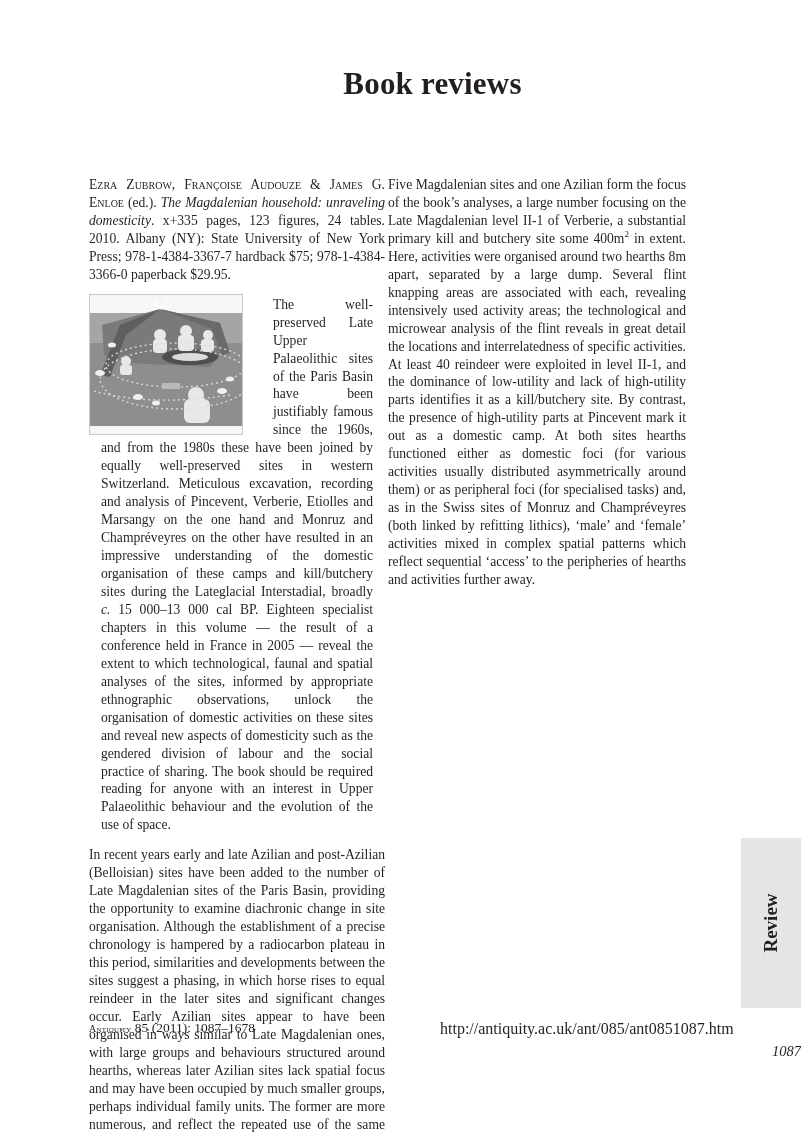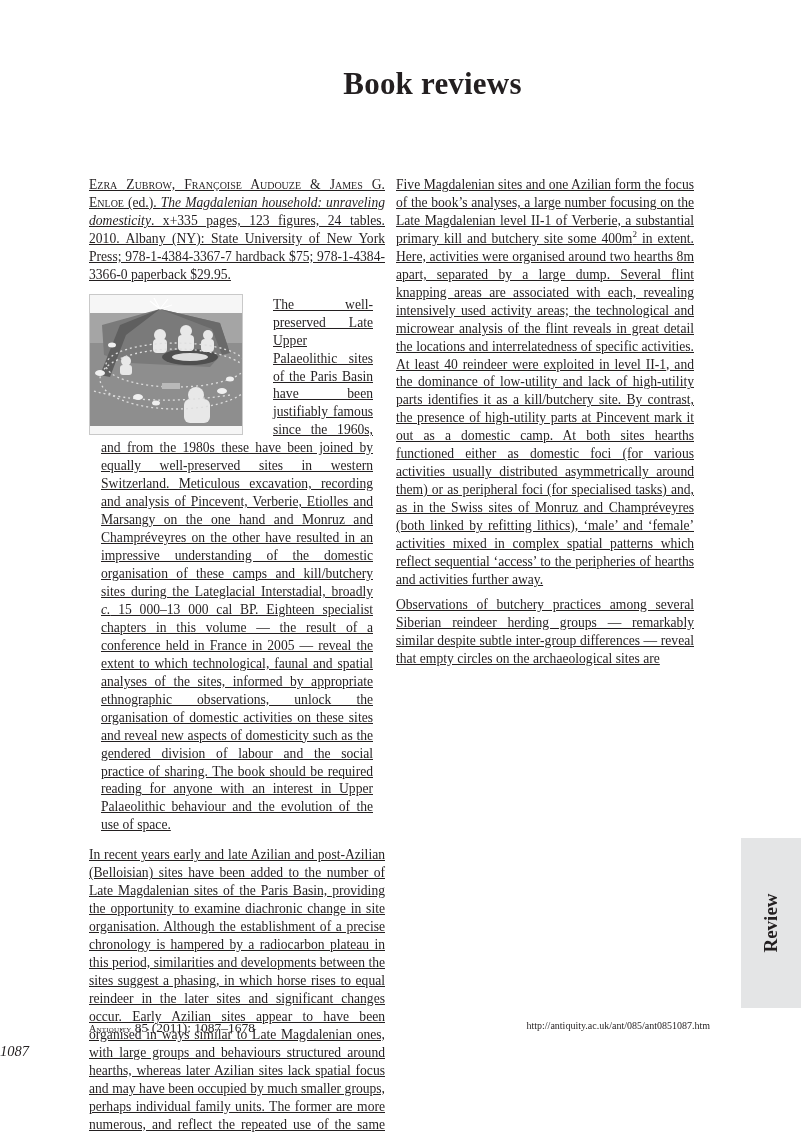--- a/index.html
+++ b/index.html
@@ -11,7 +11,7 @@
          text-align: justify; hyphens: none; }
   .col-left { left: 89px; }
   .col-right { left: 396px; width: 298px; }
-  .col p { margin: 0 0 7px 0; text-decoration: underline; }
+  .col p { margin: 0 0 7px 0; }
   .col p.first { margin: 12px; }
   .sc { font-variant: small-caps; }
   .figure { float: left; width: 152px; height: 139px; margin: 2px 30px 4px 0;

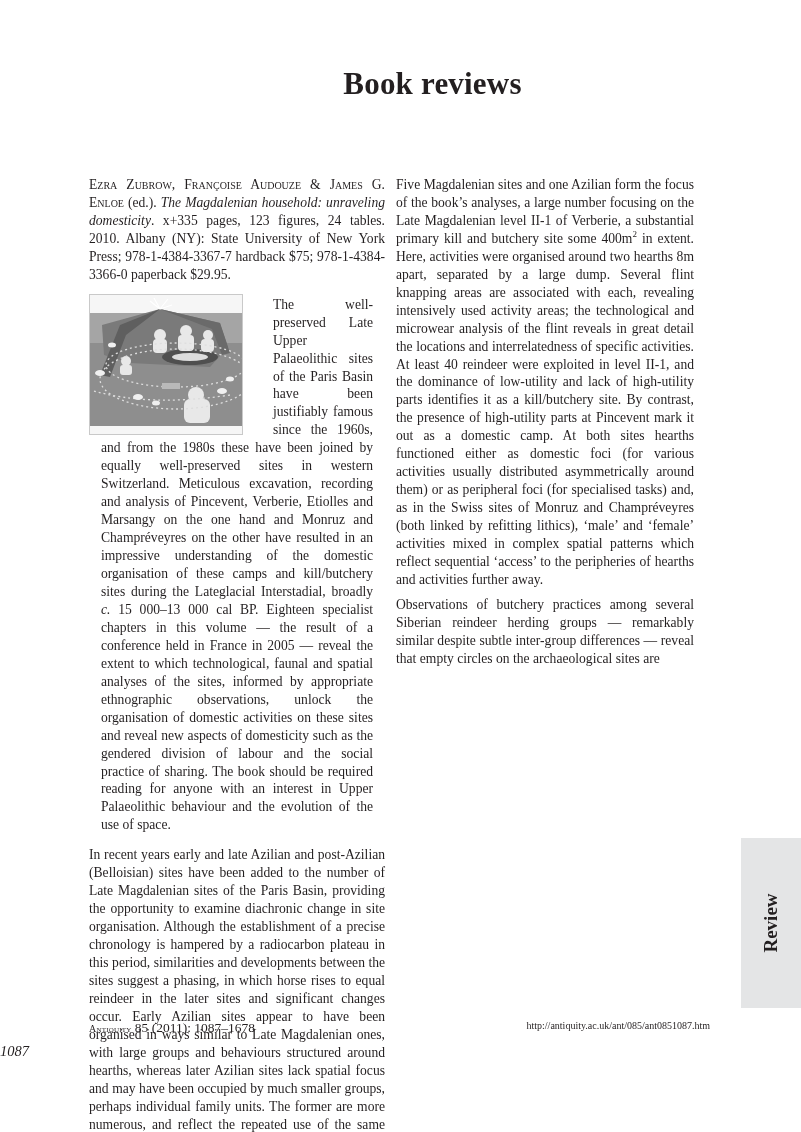--- a/index.html
+++ b/index.html
@@ -10,7 +10,7 @@
   .col { position: absolute; top: 176px; width: 296px; font-size: 13.6px; line-height: 17.95px;
          text-align: justify; hyphens: none; }
   .col-left { left: 89px; }
-  .col-right { left: 396px; width: 298px; }
+  .col-right { left: 388px; width: 298px; }
   .col p { margin: 0 0 7px 0; }
   .col p.first { margin: 12px; }
   .sc { font-variant: small-caps; }

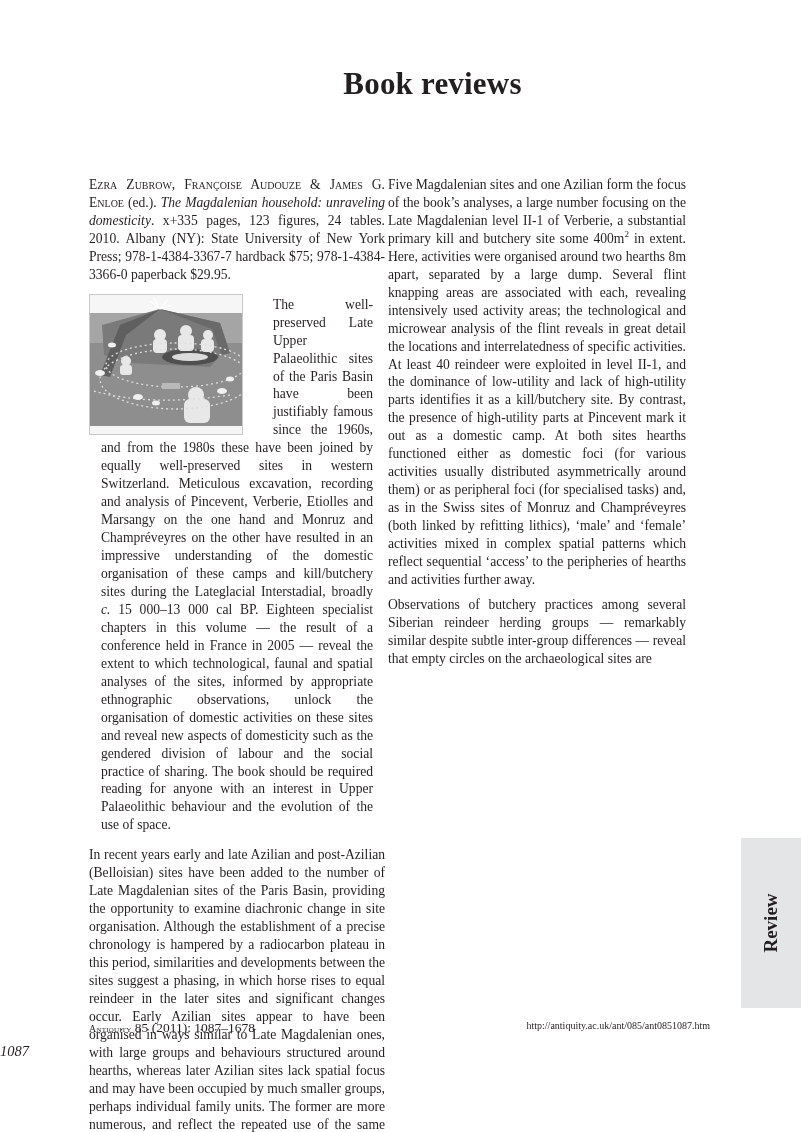--- a/index.html
+++ b/index.html
@@ -86,7 +86,6 @@
 
 <div class="col col-right" id="right-col">
   <p><span>Five Magdalenian sites and one Azilian form the focus of the book’s analyses, a large number focusing on the Late Magdalenian level II-1 of Verberie, a substantial primary kill and butchery site some 400m</span><sup>2</sup><span> in extent. Here, activities were organised around two hearths 8m apart, separated by a large dump. Several flint knapping areas are associated with each, revealing intensively used activity areas; the technological and microwear analysis of the flint reveals in great detail the locations and interrelatedness of specific activities. At least 40 reindeer were exploited in level II-1, and the dominance of low-utility and lack of high-utility parts identifies it as a kill/butchery site. By contrast, the presence of high-utility parts at Pincevent mark it out as a domestic camp. At both sites hearths functioned either as domestic foci (for various activities usually distributed asymmetrically around them) or as peripheral foci (for specialised tasks) and, as in the Swiss sites of Monruz and Champréveyres (both linked by refitting lithics), ‘male’ and ‘female’ activities mixed in complex spatial patterns which reflect sequential ‘access’ to the peripheries of hearths and activities further away.</span></p>
-  <p><span>Observations of butchery practices among several Siberian reindeer herding groups — remarkably similar despite subtle inter-group differences — reveal that empty circles on the archaeological sites are</span></p>
 </div>
 
 <div class="footer-left"><span class="sc">Antiquity</span><span> 85 (2011): 1087–1678</span></div>

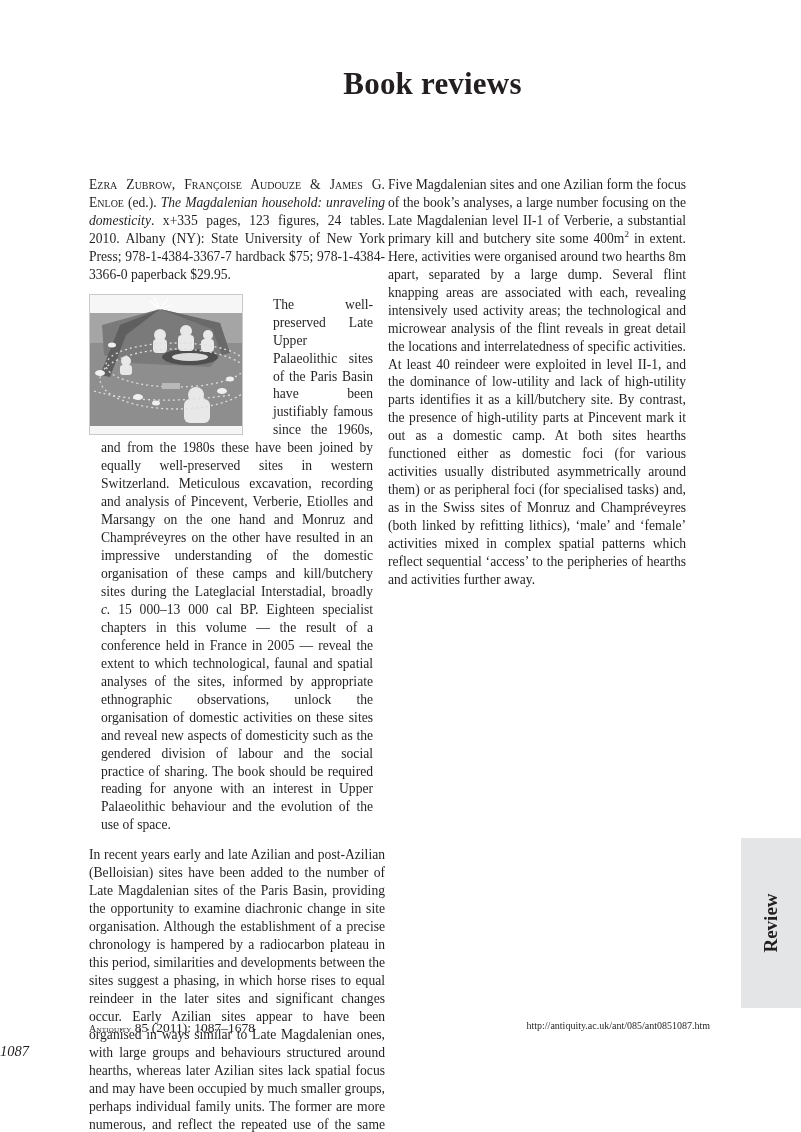--- a/index.html
+++ b/index.html
@@ -20,7 +20,7 @@
   .ref { margin-bottom: 8px !important; }
   .footer-left { position: absolute; top: 1020px; left: 89px; font-size: 13.5px; }
   .footer-left .sc { font-size: 10px; letter-spacing: 0.2px; }
-  .footer-right { position: absolute; top: 1020px; left: 440px; width: 270px; text-align: right; font-size: 10px; }
+  .footer-right { position: absolute; top: 1020px; left: 440px; width: 270px; text-align: right; font-size: 16px; }
   .page-num { position: absolute; top: 1043px; left: 0; width: 801px; text-align: left; font-style: italic; font-size: 14.5px; }
   .side-tab { position: absolute; left: 741px; top: 838px; width: 60px; height: 170px; background: #e4e5e6; }
   .side-tab span { position: absolute; left: 50%; top: 50%; transform: translate(-50%, -50%) rotate(-90deg);

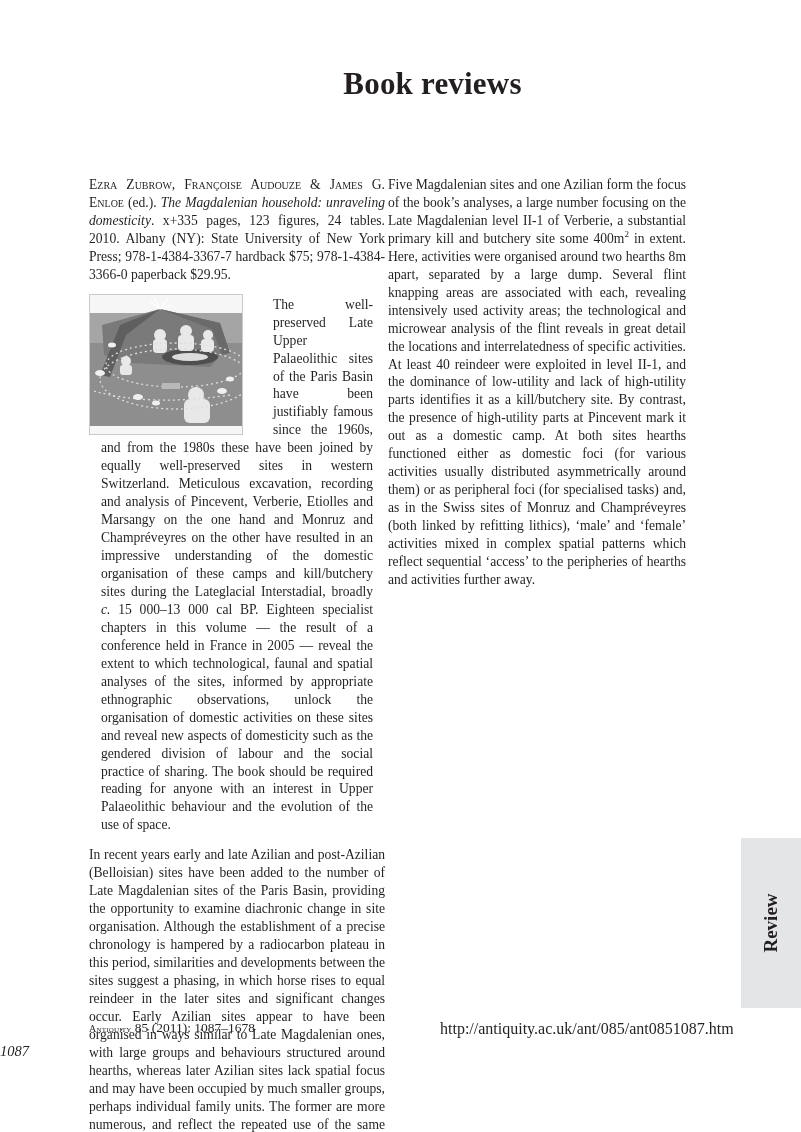--- a/index.html
+++ b/index.html
@@ -21,7 +21,7 @@
   .footer-left { position: absolute; top: 1020px; left: 89px; font-size: 13.5px; }
   .footer-left .sc { font-size: 10px; letter-spacing: 0.2px; }
   .footer-right { position: absolute; top: 1020px; left: 440px; width: 270px; text-align: right; font-size: 16px; }
-  .page-num { position: absolute; top: 1043px; left: 0; width: 801px; text-align: left; font-style: italic; font-size: 14.5px; }
+  .page-num { position: absolute; top: 1043px; left: 0; width: 801px; text-align: right; font-style: italic; font-size: 14.5px; }
   .side-tab { position: absolute; left: 741px; top: 838px; width: 60px; height: 170px; background: #e4e5e6; }
   .side-tab span { position: absolute; left: 50%; top: 50%; transform: translate(-50%, -50%) rotate(-90deg);
                    font-size: 19px; font-weight: bold; white-space: nowrap; color: #231f20; }

